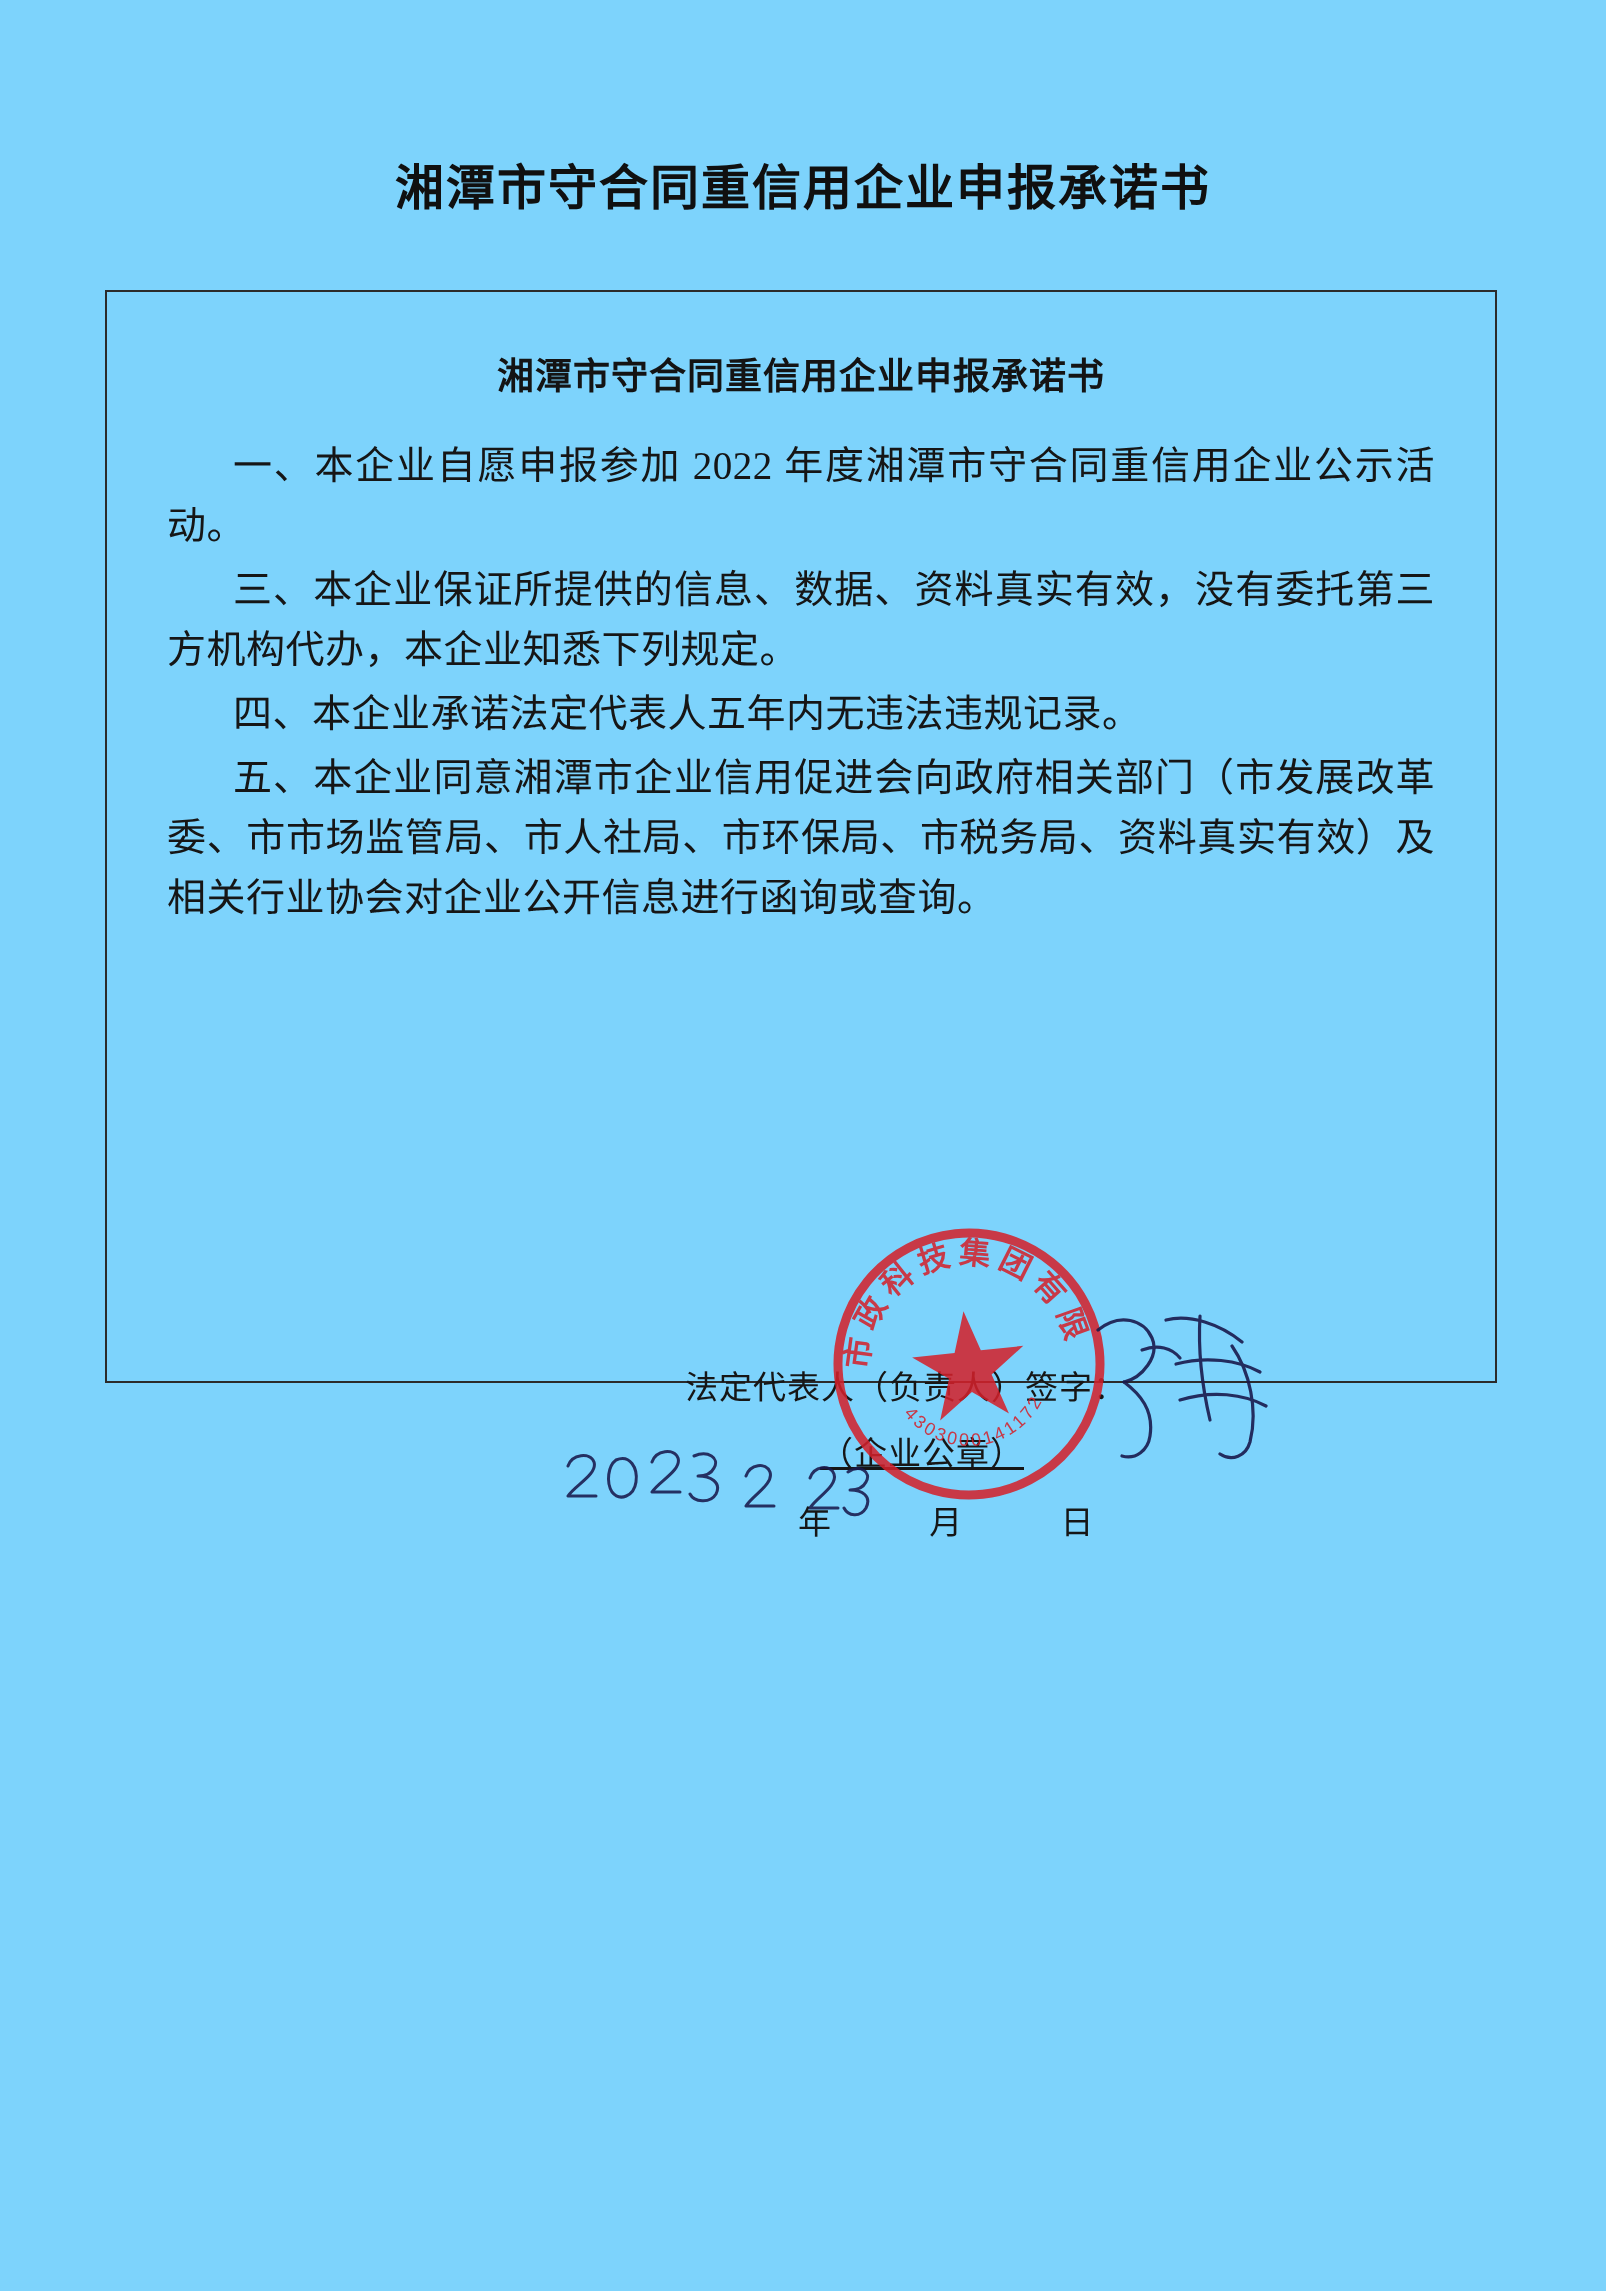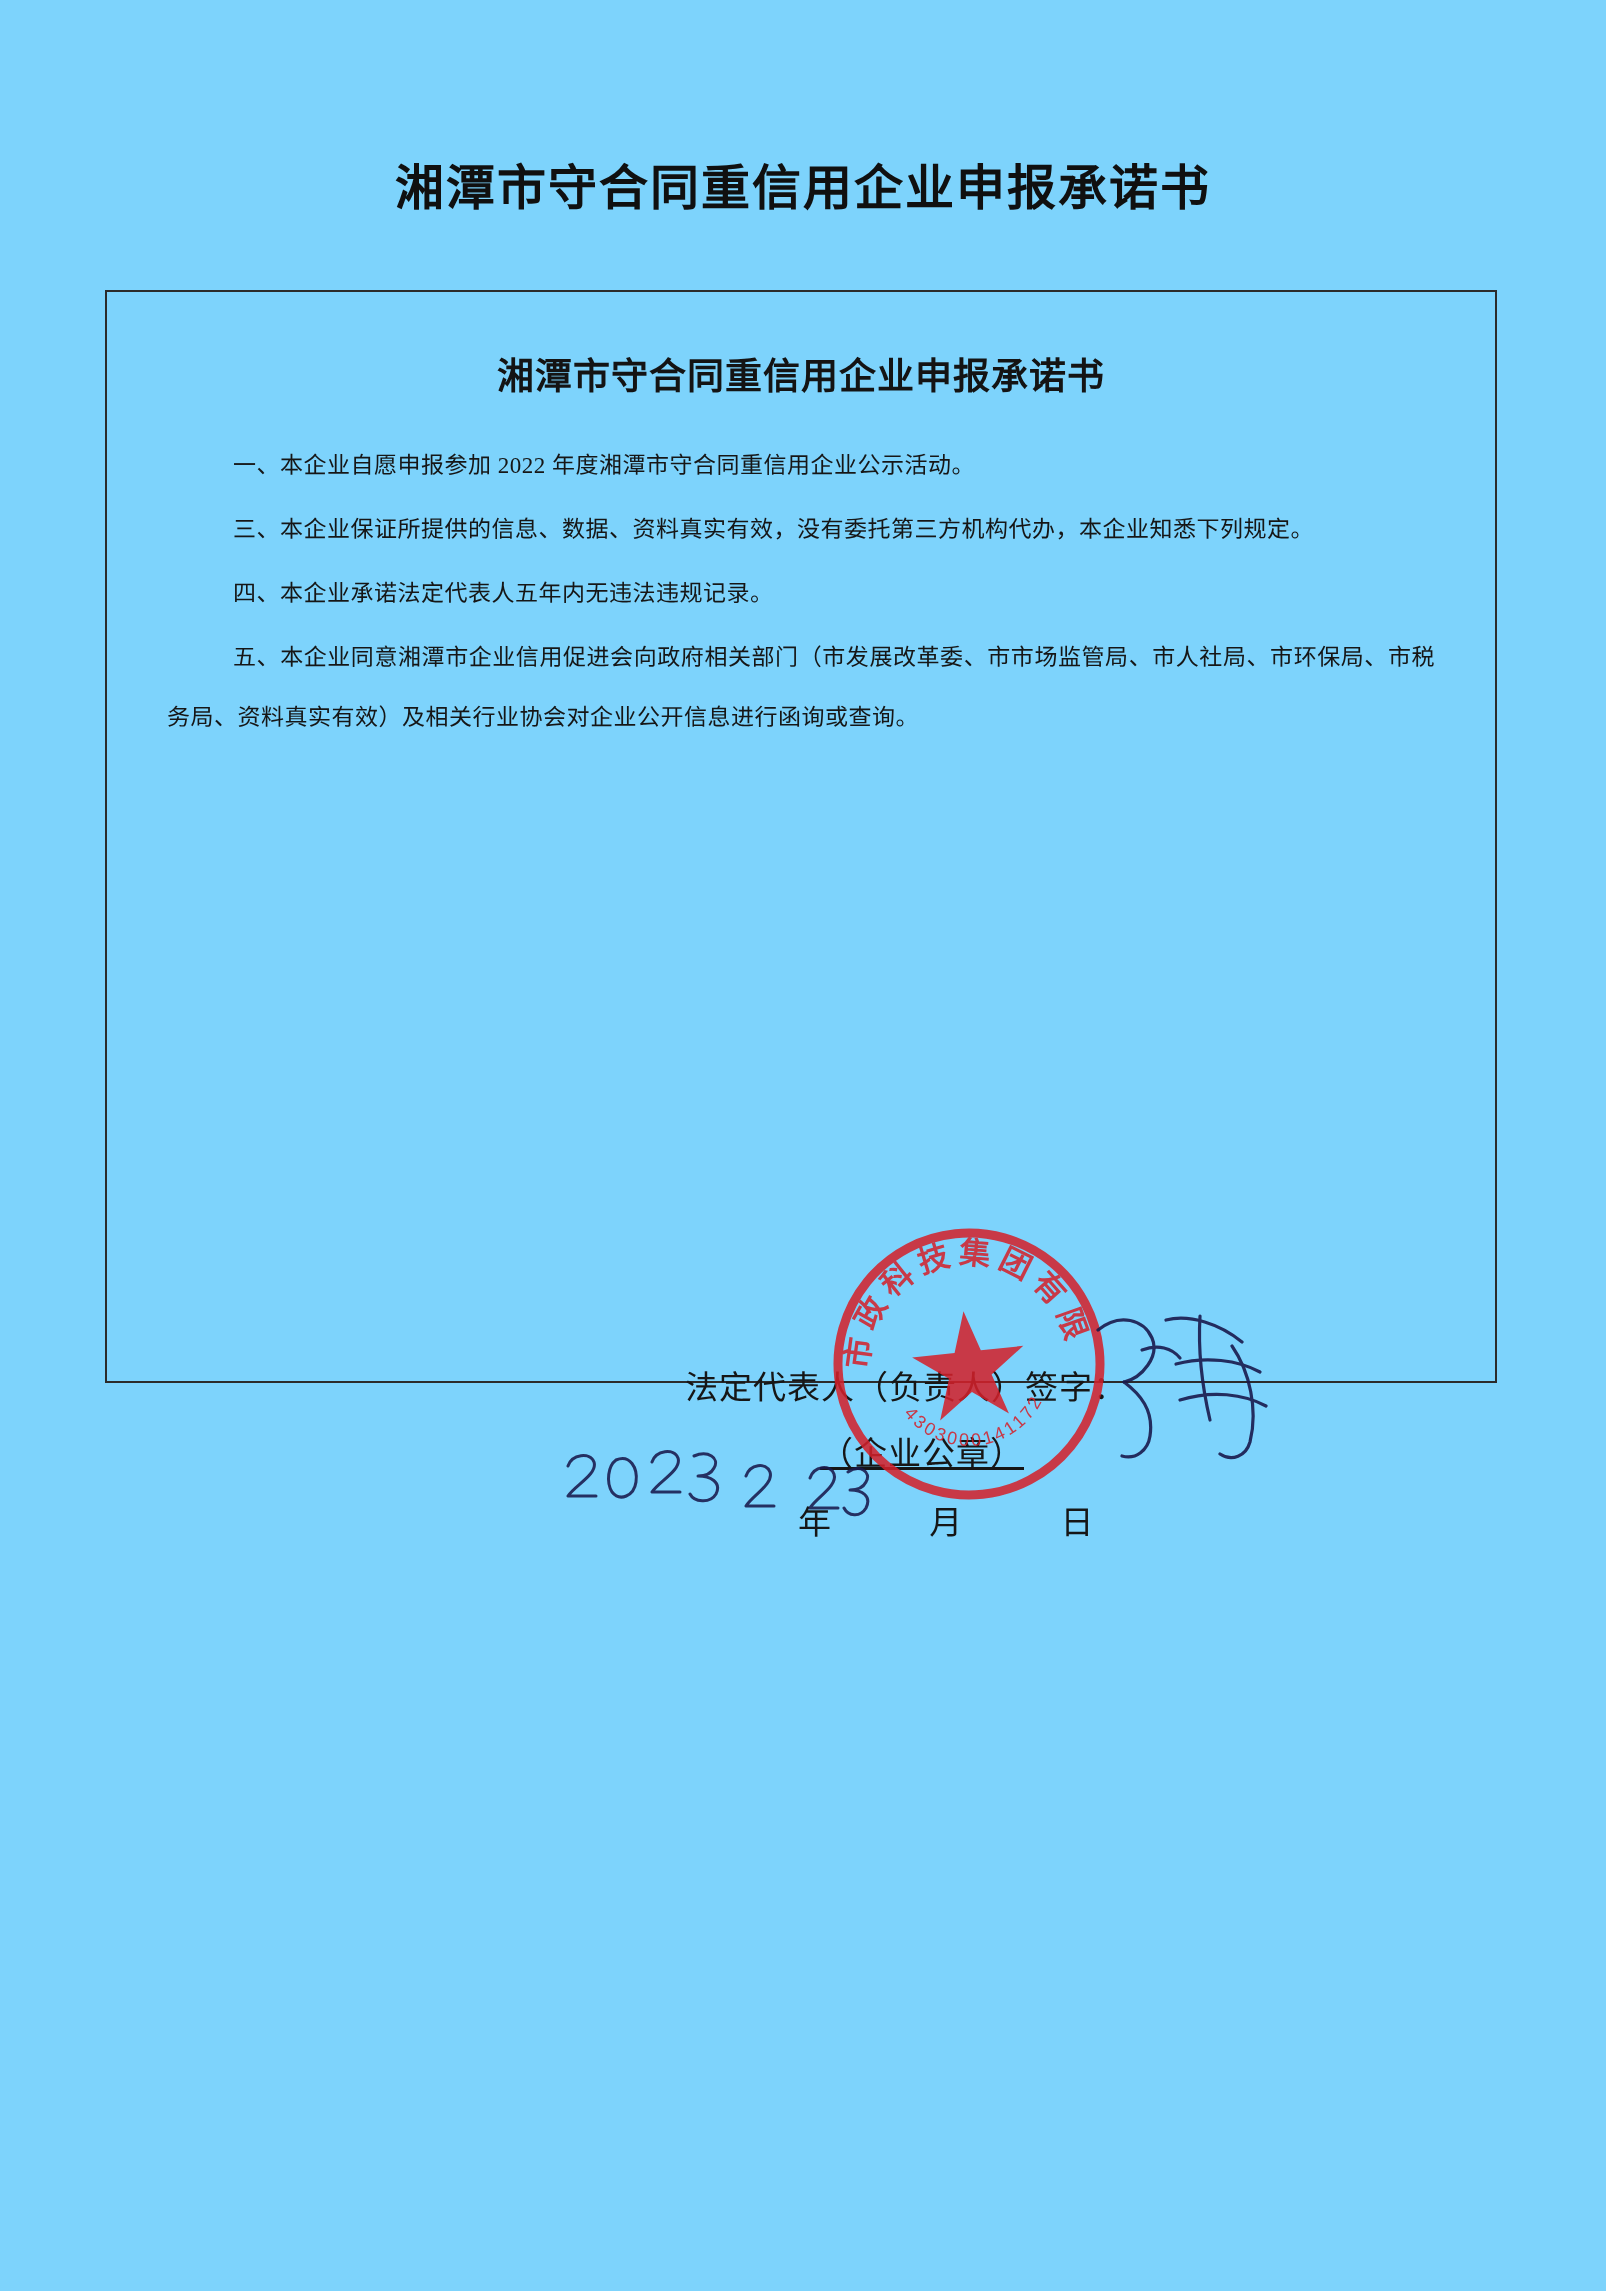--- a/index.html
+++ b/index.html
@@ -68,7 +68,7 @@
   }
 
   .para {
-    font-size: 23px;
+    font-size: 39px;
     line-height: 60px;
     text-align: justify;
     text-justify: inter-ideograph;

